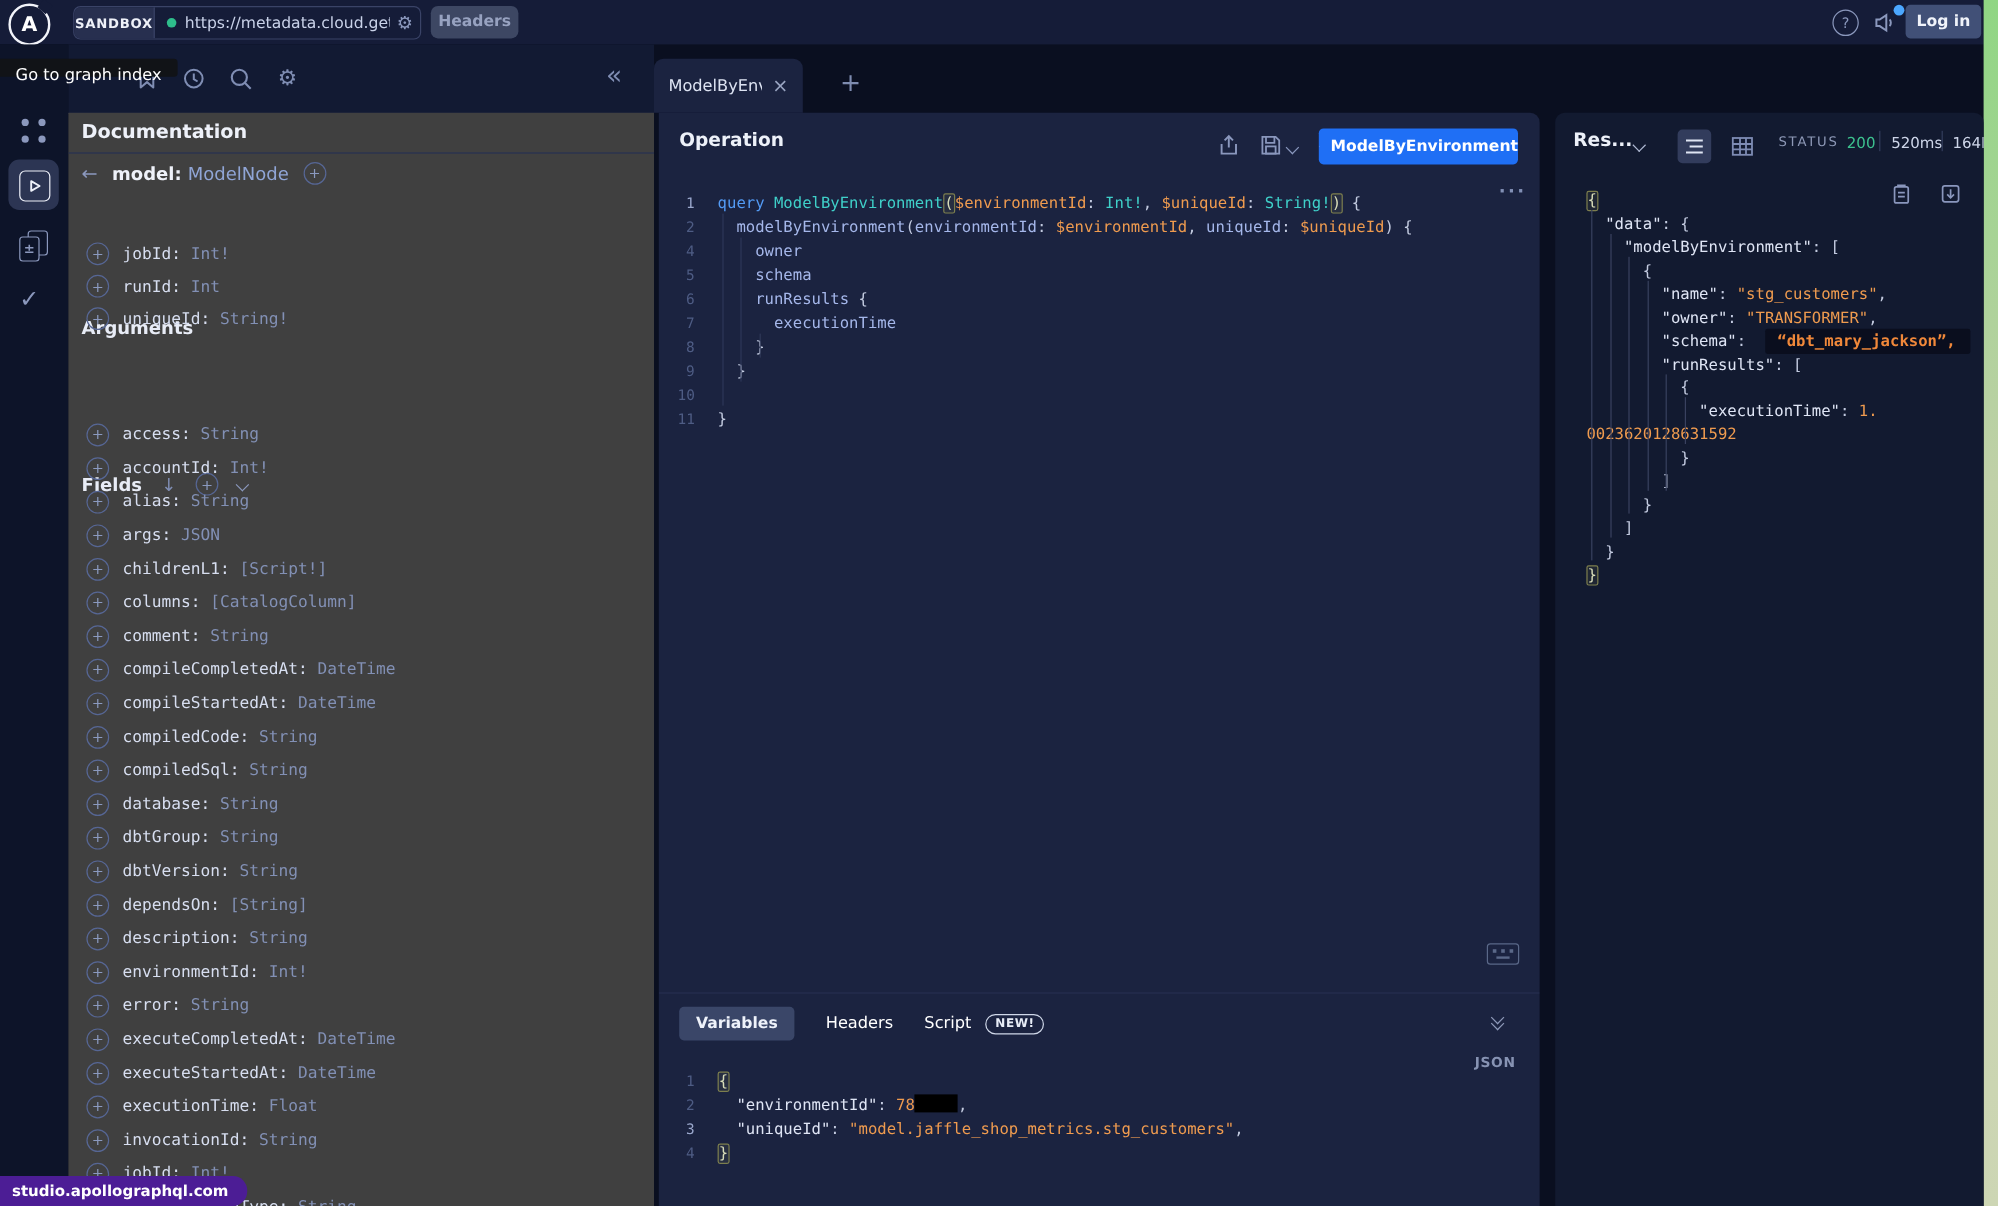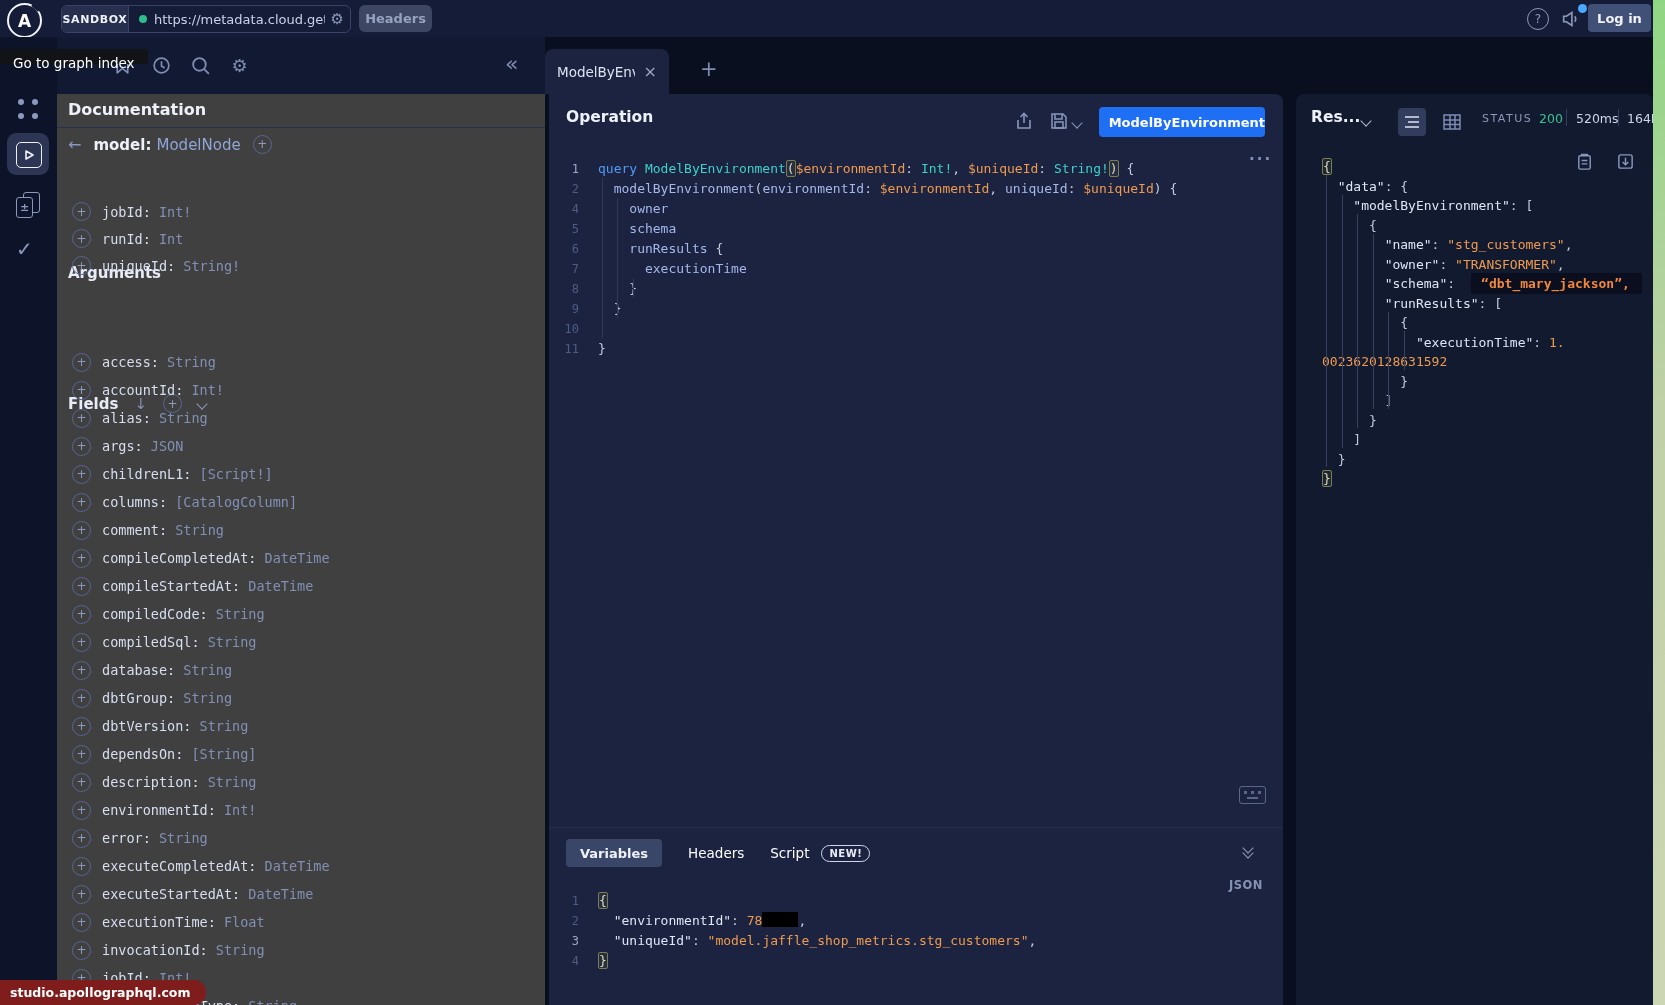--- a/index.html
+++ b/index.html
@@ -150,7 +150,7 @@
   
   .tooltip{left:0;top:49px;height:15px;background:#111317;color:#fff;font-size:13.5px;
            line-height:29px;padding:0 13px;border-radius:0 3px 3px 0;z-index:50;}
-  .statuspill{left:0;top:980px;height:25px;background:#7f1d1d;color:#fff;font-size:12.5px;font-weight:bold;
+  .statuspill{left:0;top:980px;height:25px;background:#4c1d95;color:#fff;font-size:12.5px;font-weight:bold;
               line-height:25px;padding:0 16px 0 10px;border-radius:0 12px 12px 0;z-index:50;}
   svg{display:block;}
 </style>

